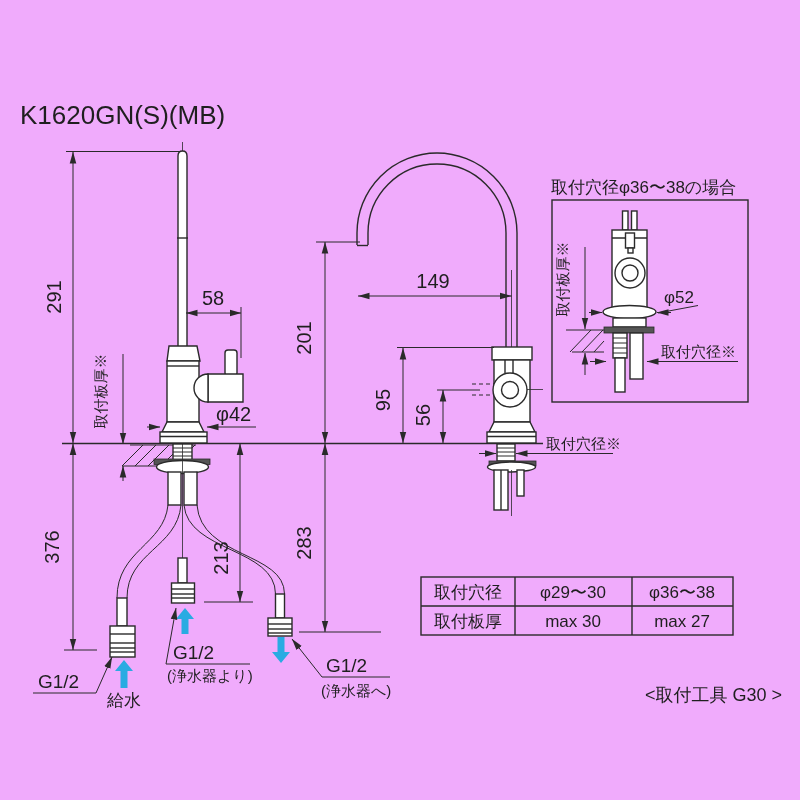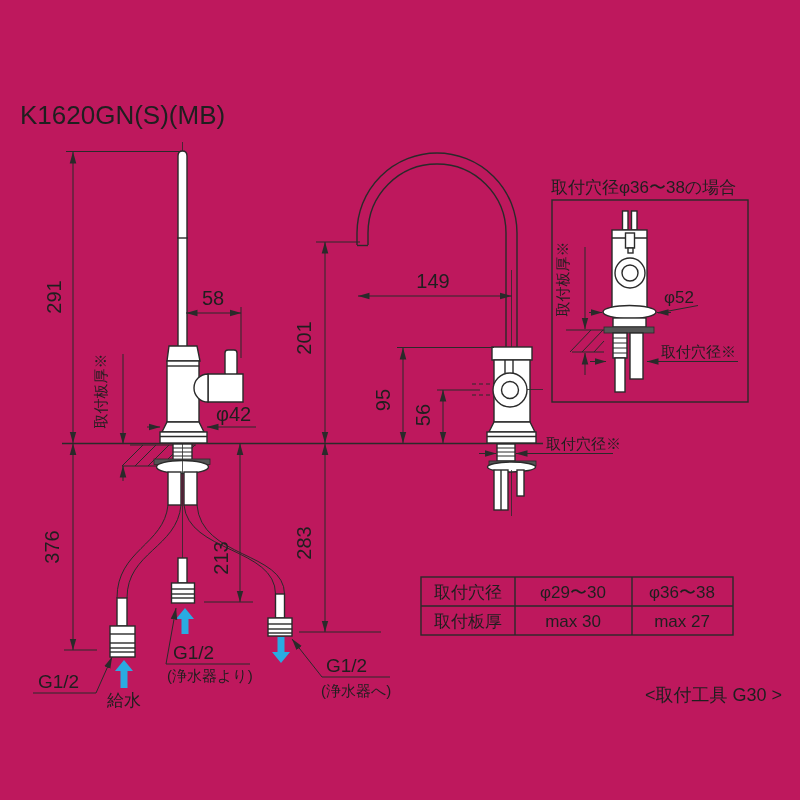--- a/index.html
+++ b/index.html
@@ -3,7 +3,7 @@
 <meta charset="utf-8">
 <style>
   html,body{margin:0;padding:0;background:#ffffff;}
-  #page{position:relative;width:800px;height:800px;background:#be185d;overflow:hidden;
+  #page{position:relative;width:800px;height:800px;background:#f0abfc;overflow:hidden;
         font-family:"Liberation Sans",sans-serif;}
   svg{position:absolute;left:0;top:0;}
   text{fill:#1f1f1f;font-family:"Liberation Sans",sans-serif;}

